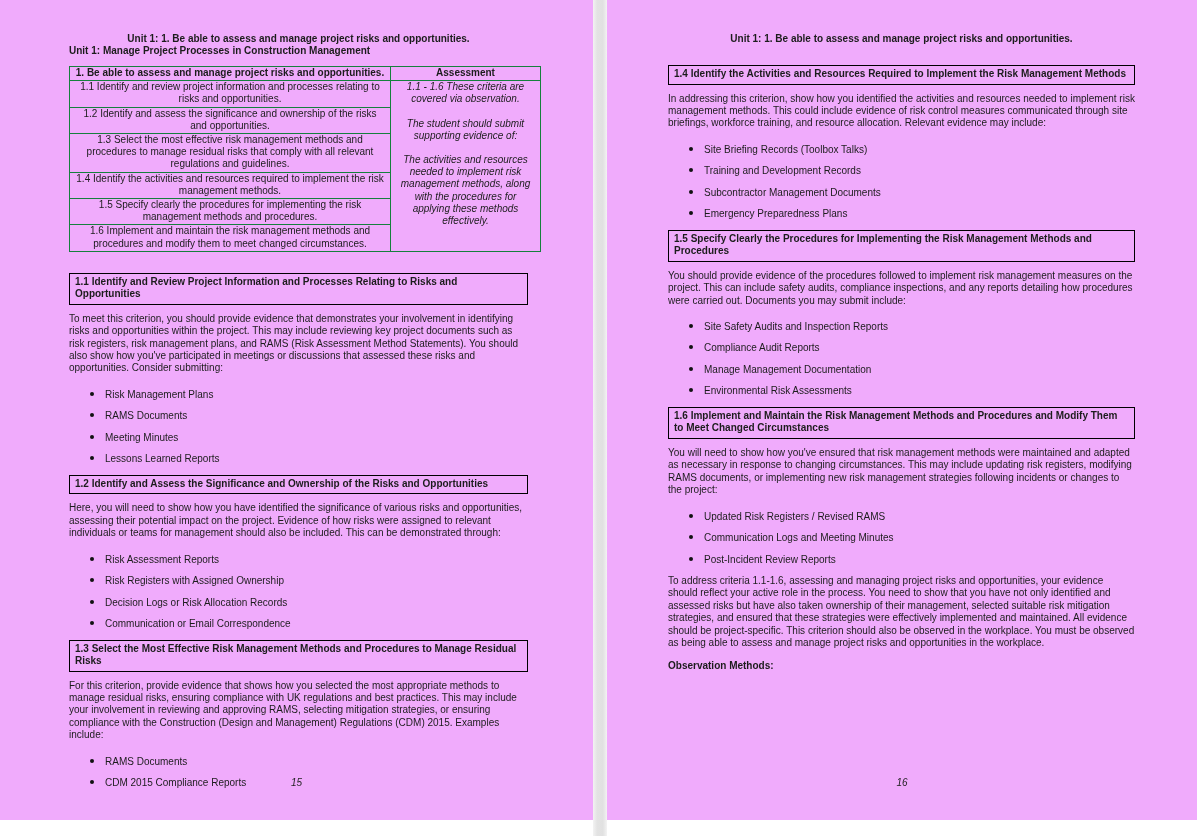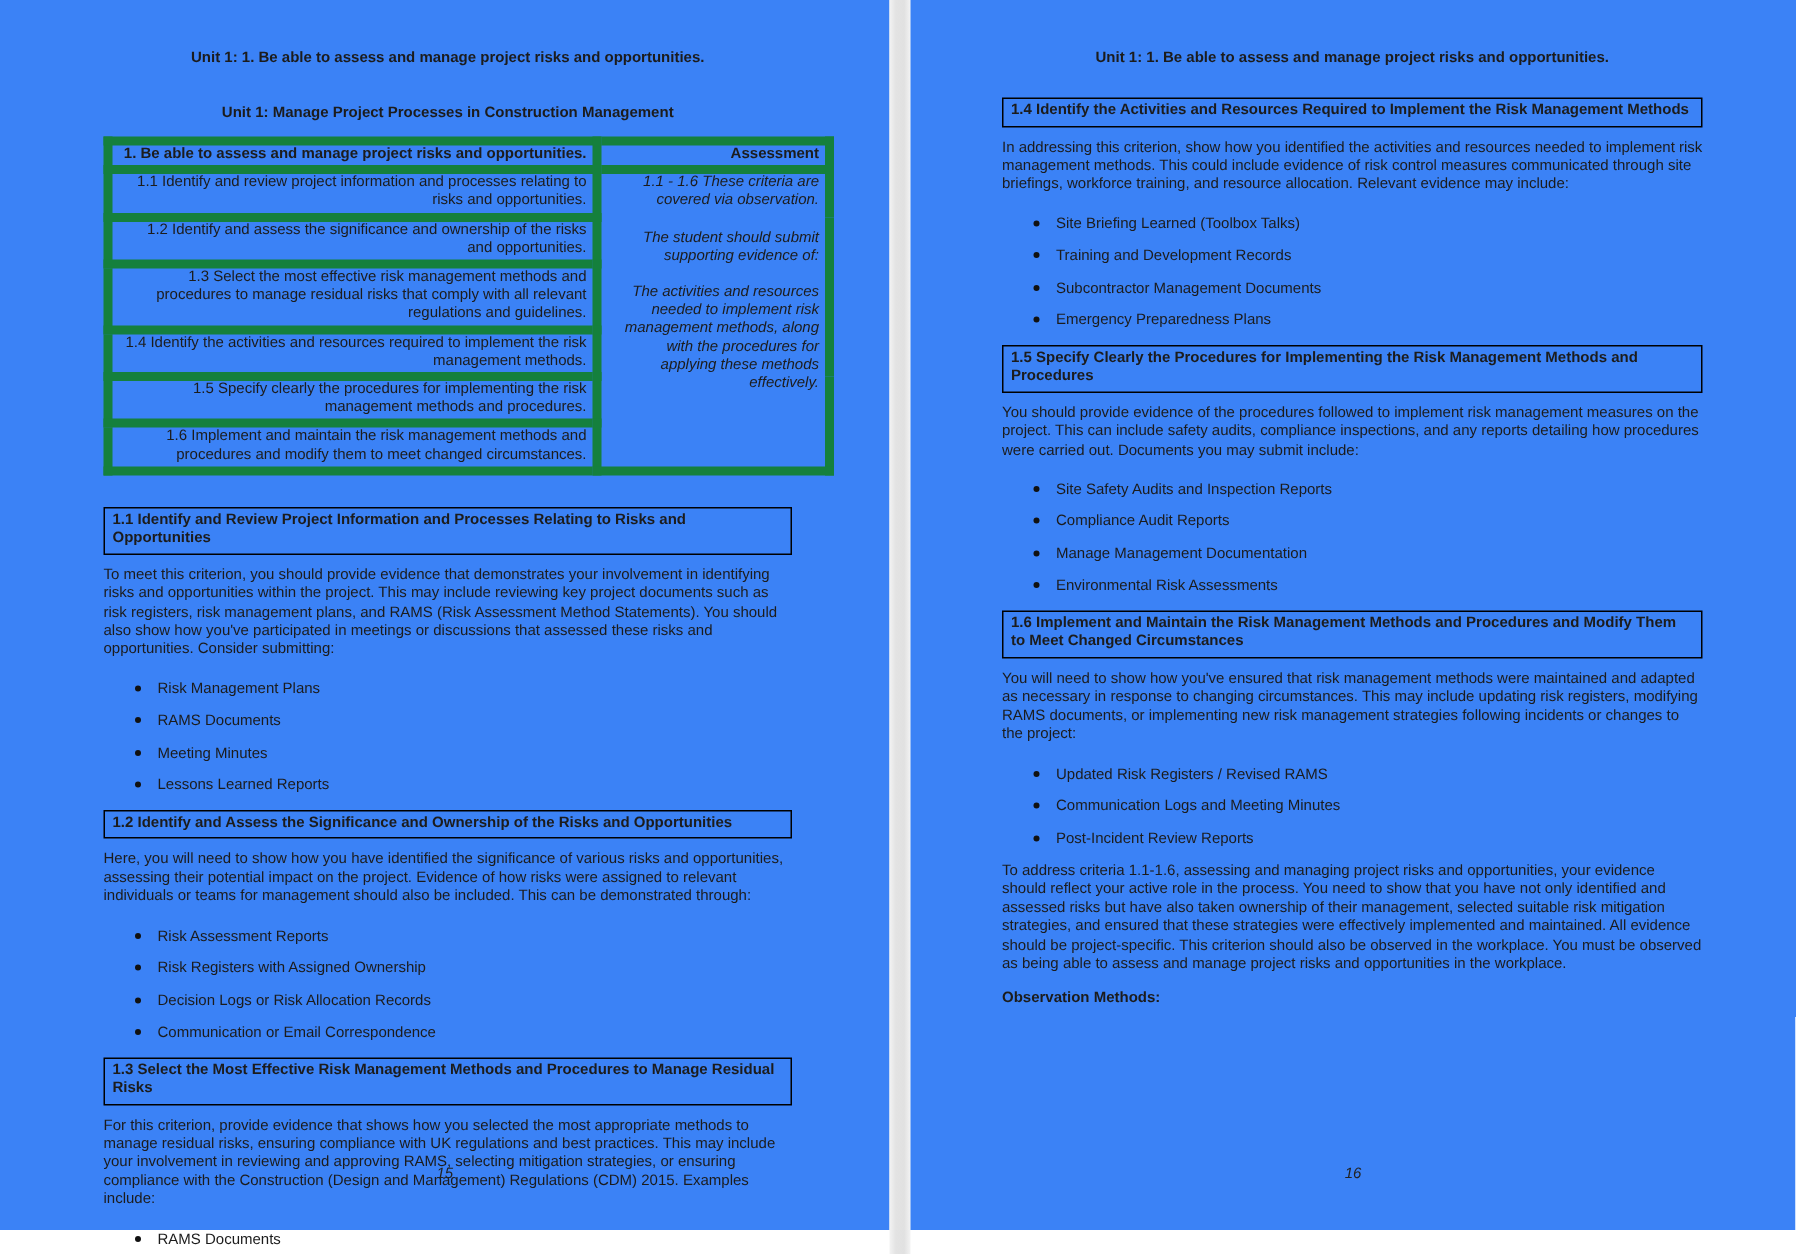--- a/index.html
+++ b/index.html
@@ -10,7 +10,7 @@
     color:#1c1c1c;
     -webkit-font-smoothing:antialiased;
   }
-  .page{position:absolute;top:0;bottom:16px;background:#3b82f6;}
+  .page{position:absolute;top:0;bottom:16px;background:#f0abfc;}
   .page-left{left:0;width:593px;}
   .page-right{left:607px;width:590px;}
   .divider{

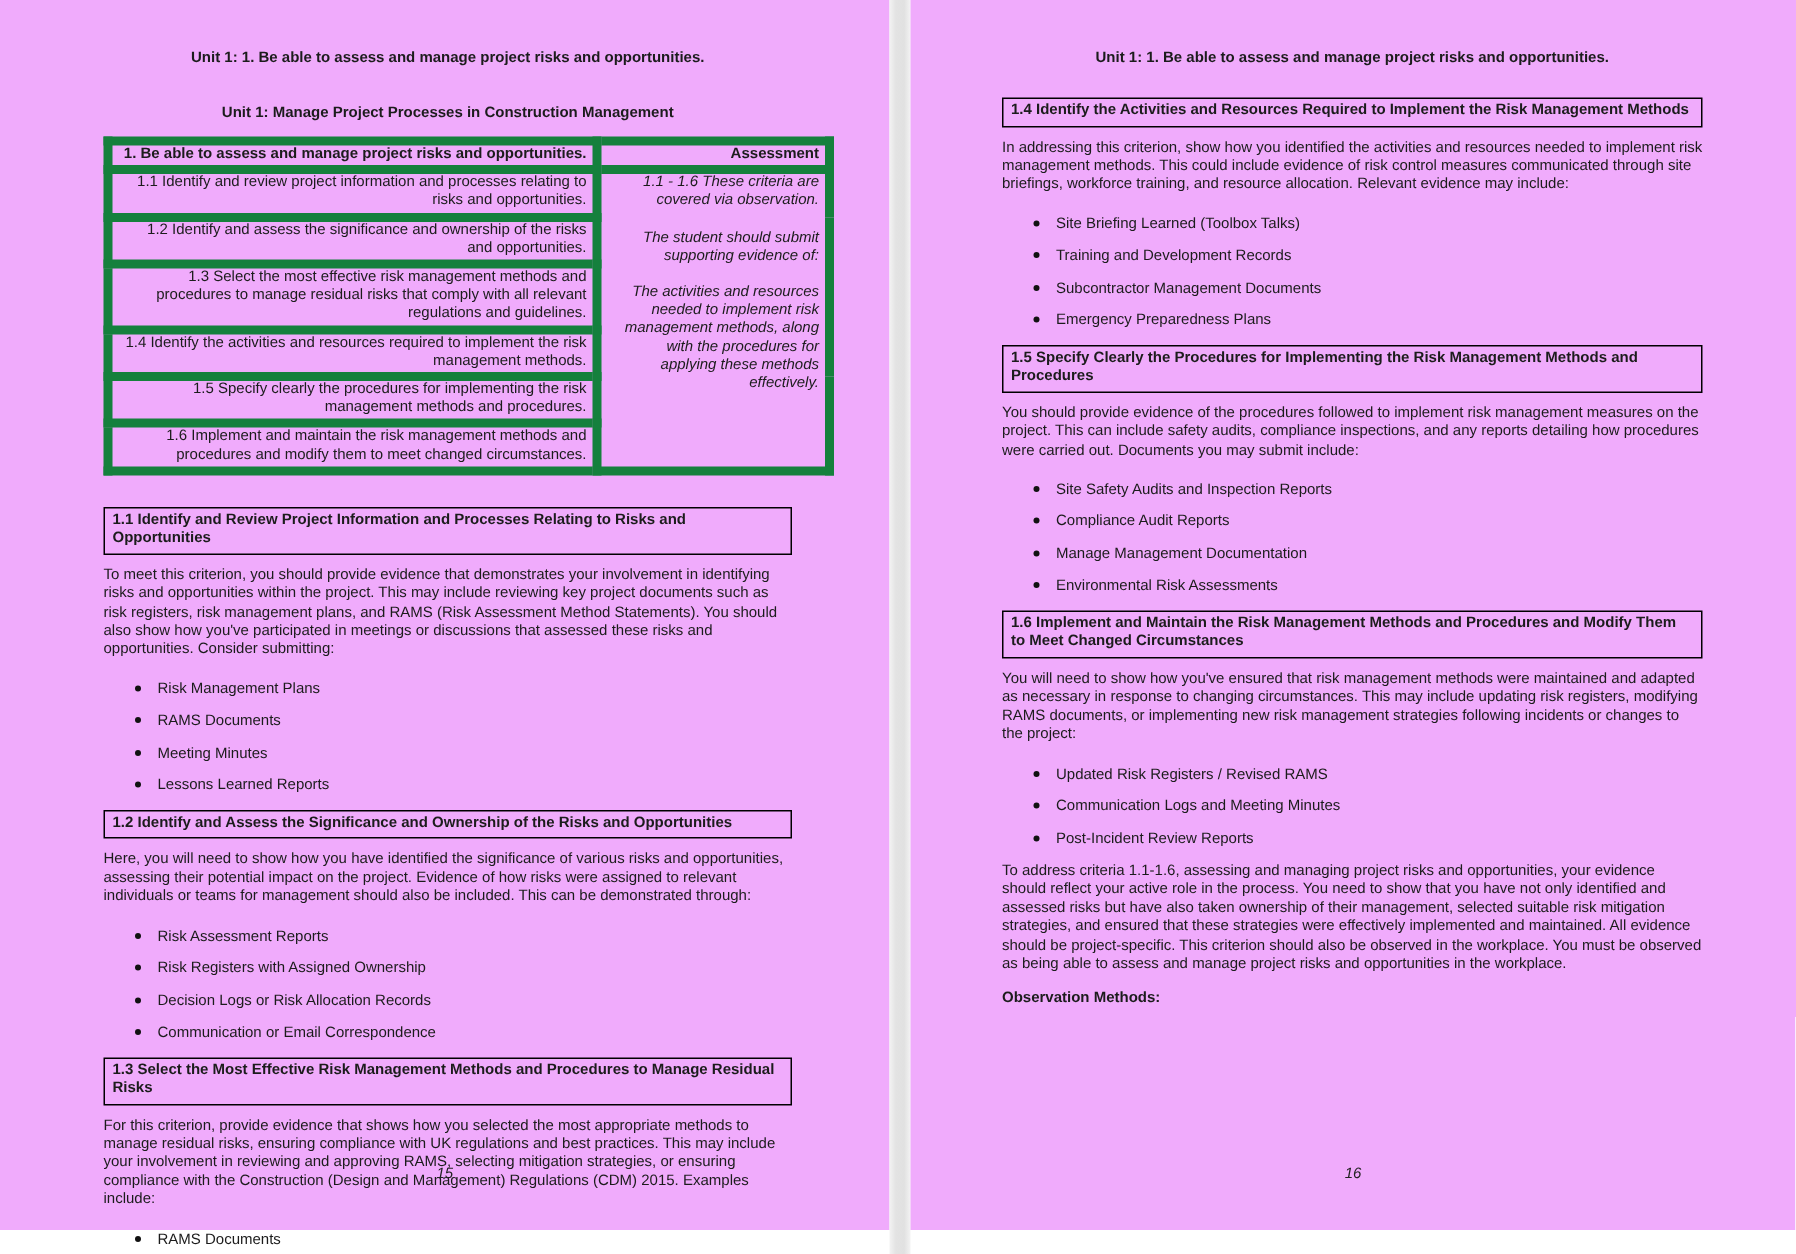--- a/index.html
+++ b/index.html
@@ -25,7 +25,7 @@
     text-align:center;font-weight:bold;font-size:10px;line-height:12px;
   }
   .unit-subtitle{
-    font-weight:bold;font-size:10px;line-height:12px;margin-top:25px;text-align:center;
+    font-weight:bold;font-size:10px;line-height:12px;
   }
 
   table.criteria{

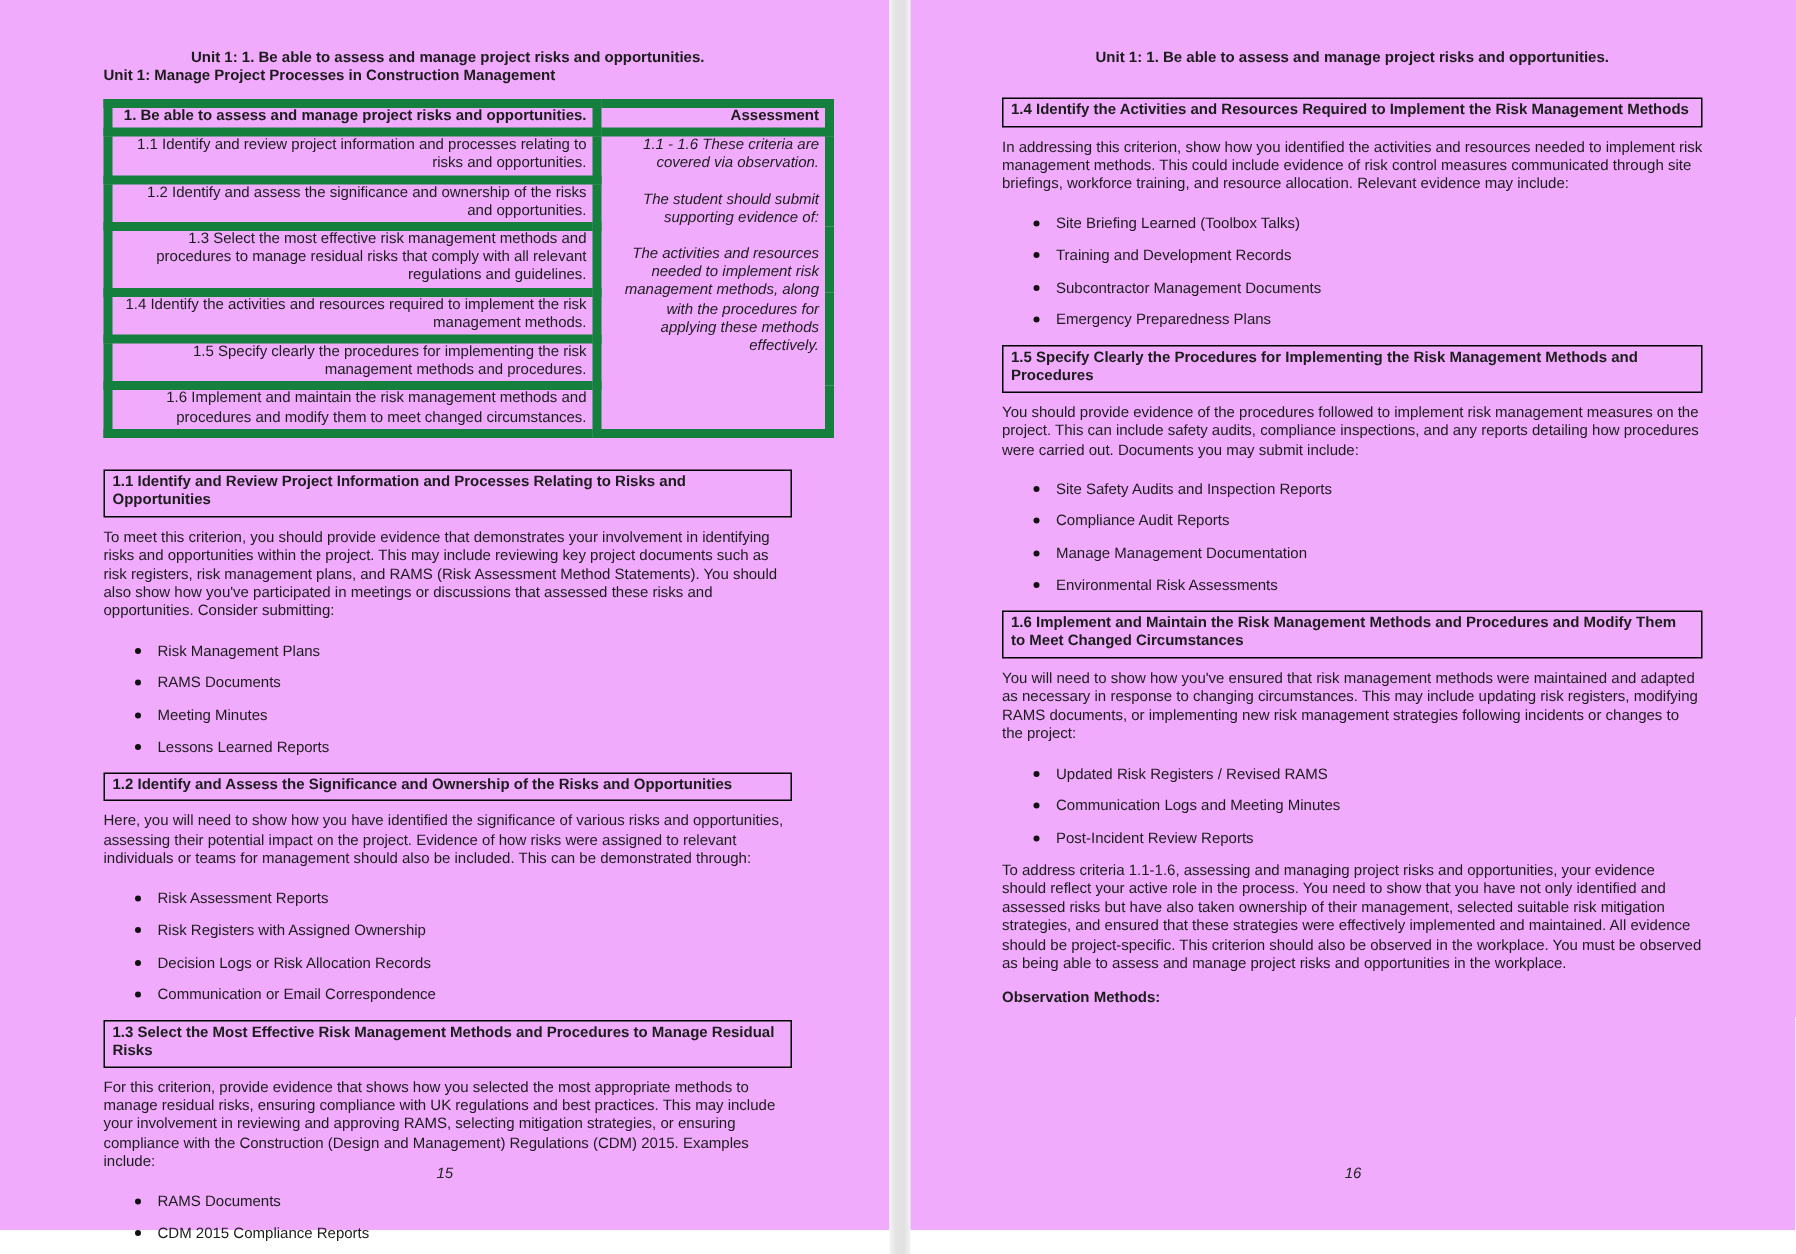--- a/index.html
+++ b/index.html
@@ -32,9 +32,9 @@
     border-collapse:collapse;margin-top:9px;width:453px;table-layout:fixed;
   }
   table.criteria th, table.criteria td{
-    border:6px solid #15803d;vertical-align:top;
+    border:1px solid #15803d;vertical-align:top;
     font-size:10px;line-height:12.2px;padding:0px 4px 1px 4px;
-    text-align:right;font-weight:normal;
+    text-align:center;font-weight:normal;
   }
   table.criteria th{font-weight:bold;}
   .col-crit{width:312px;}

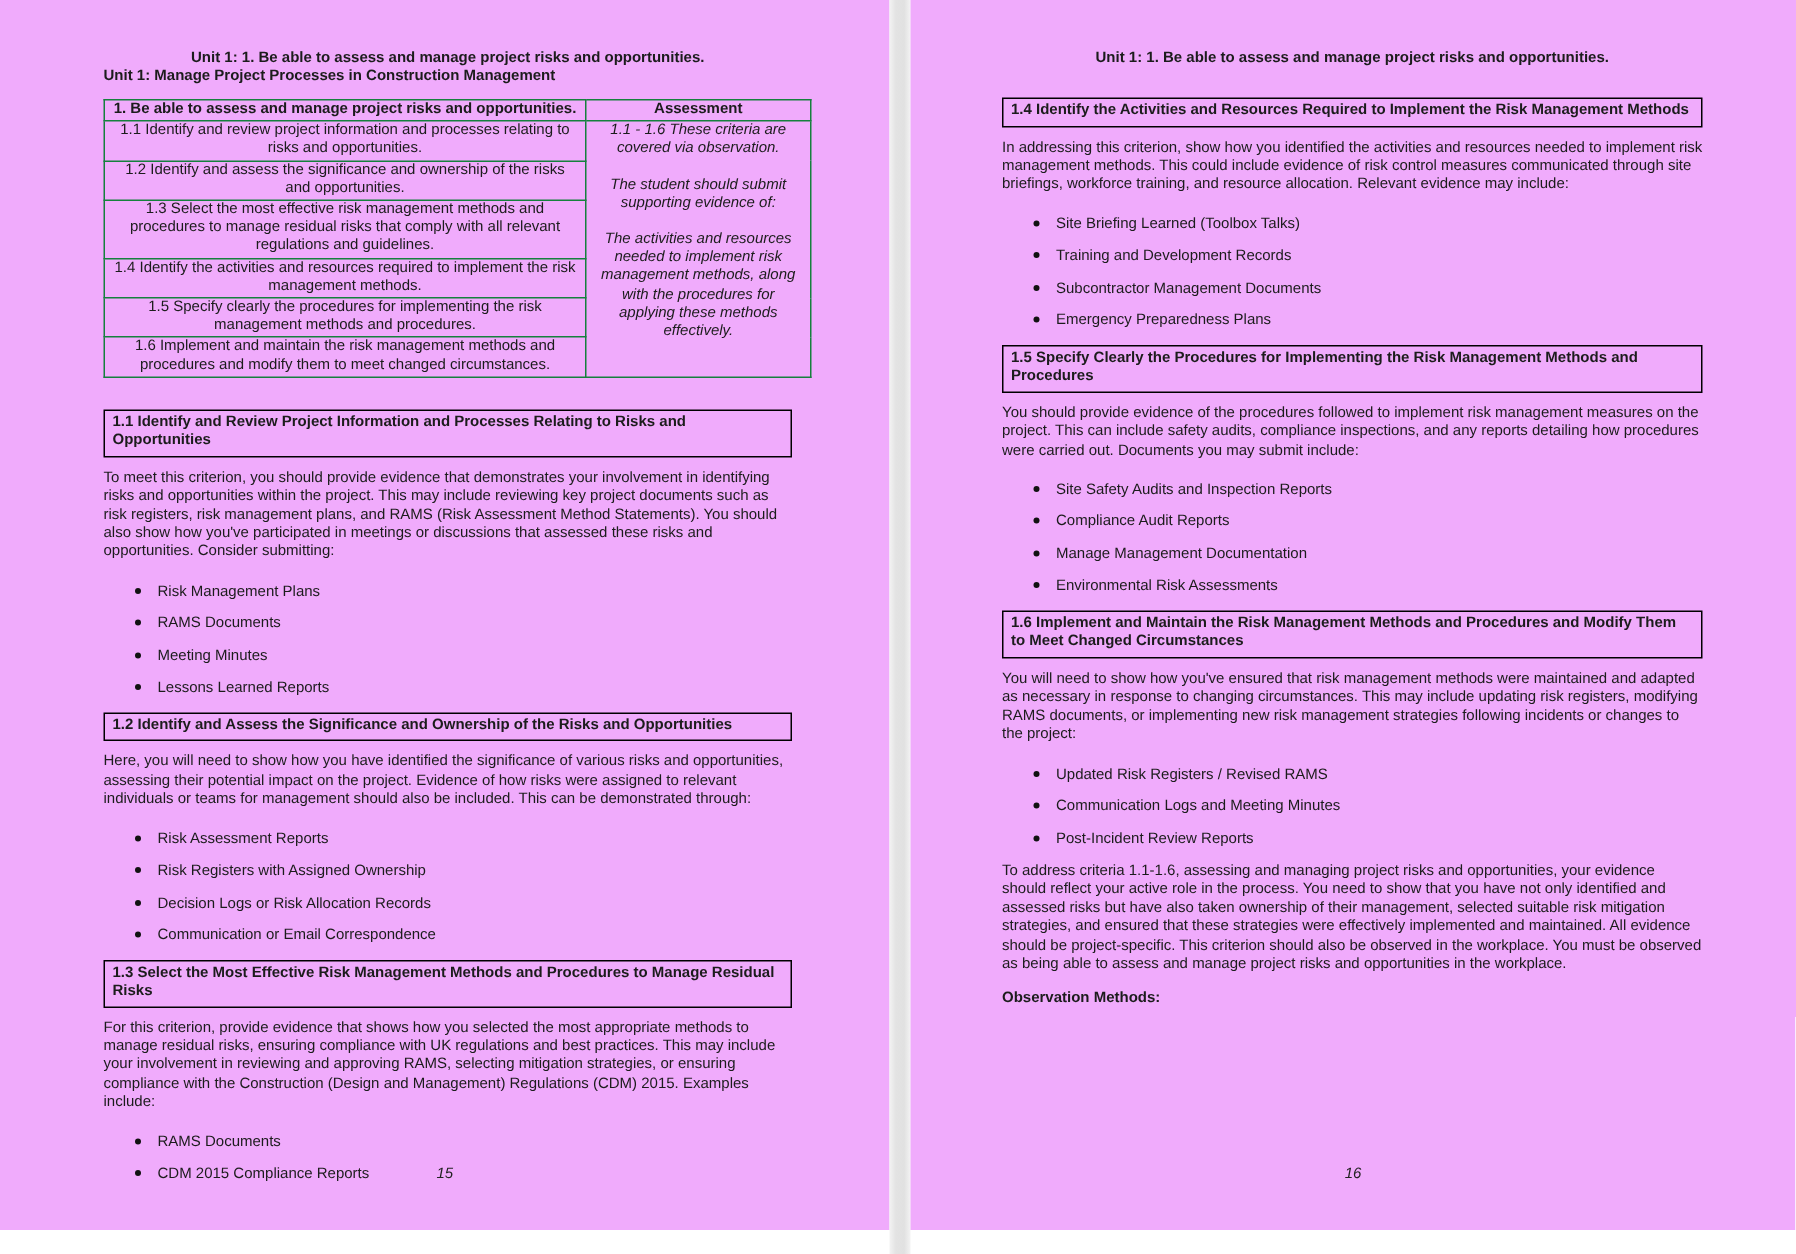--- a/index.html
+++ b/index.html
@@ -153,7 +153,7 @@
     <div class="section-header" style="margin-top:20px;">1.4 Identify the Activities and Resources Required to Implement the Risk Management Methods</div>
     <p class="section-body">In addressing this criterion, show how you identified the activities and resources needed to implement risk management methods. This could include evidence of risk control measures communicated through site briefings, workforce training, and resource allocation. Relevant evidence may include:</p>
     <ul class="bullets">
-      <li><span class="bullet-dot"></span><span>Site Briefing Learned (Toolbox Talks)</span></li>
+      <li><span class="bullet-dot"></span><span>Site Briefing Records (Toolbox Talks)</span></li>
       <li><span class="bullet-dot"></span><span>Training and Development Records</span></li>
       <li><span class="bullet-dot"></span><span>Subcontractor Management Documents</span></li>
       <li><span class="bullet-dot"></span><span>Emergency Preparedness Plans</span></li>

